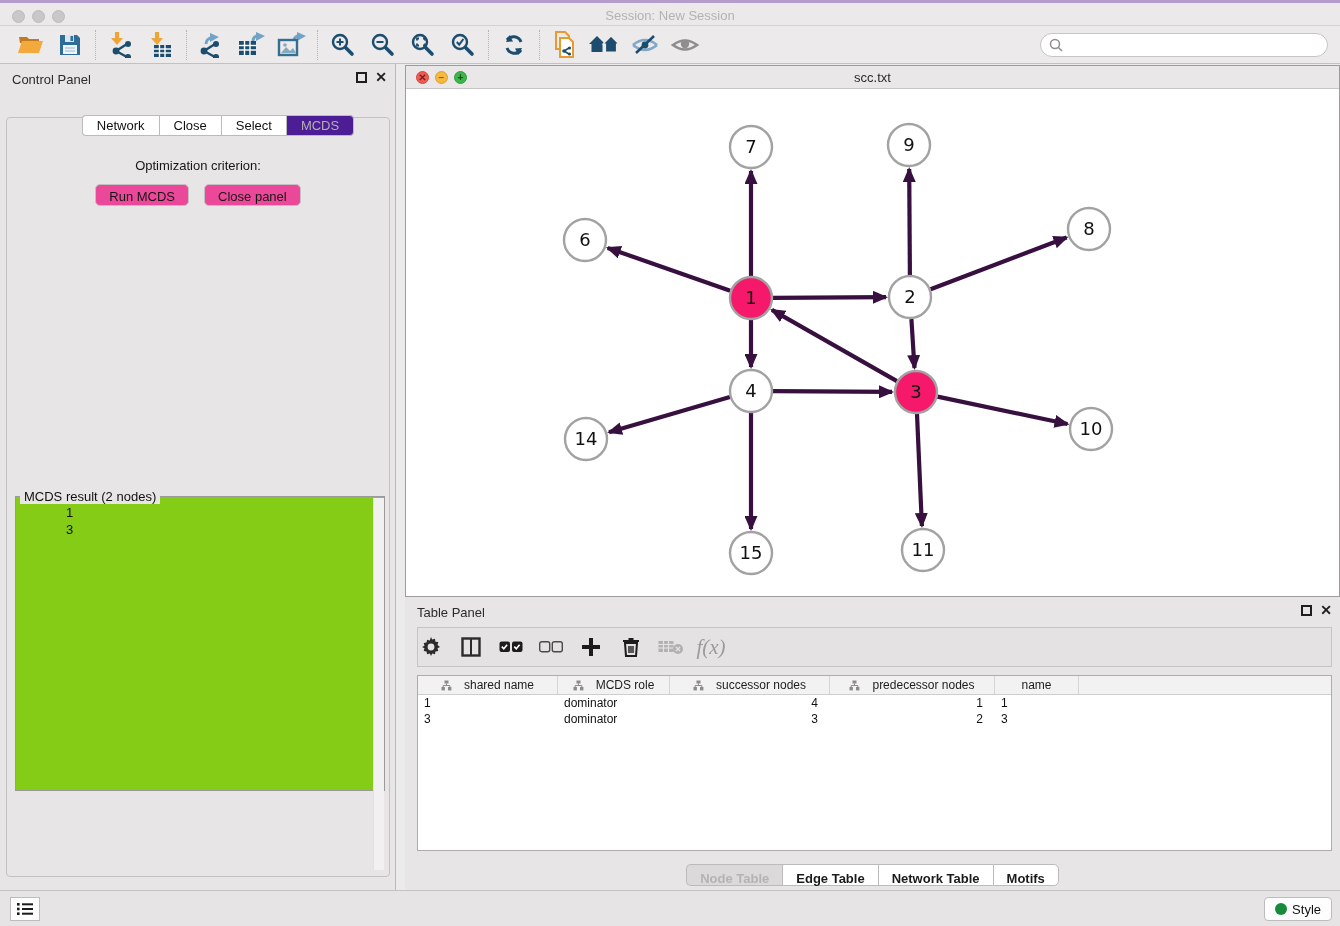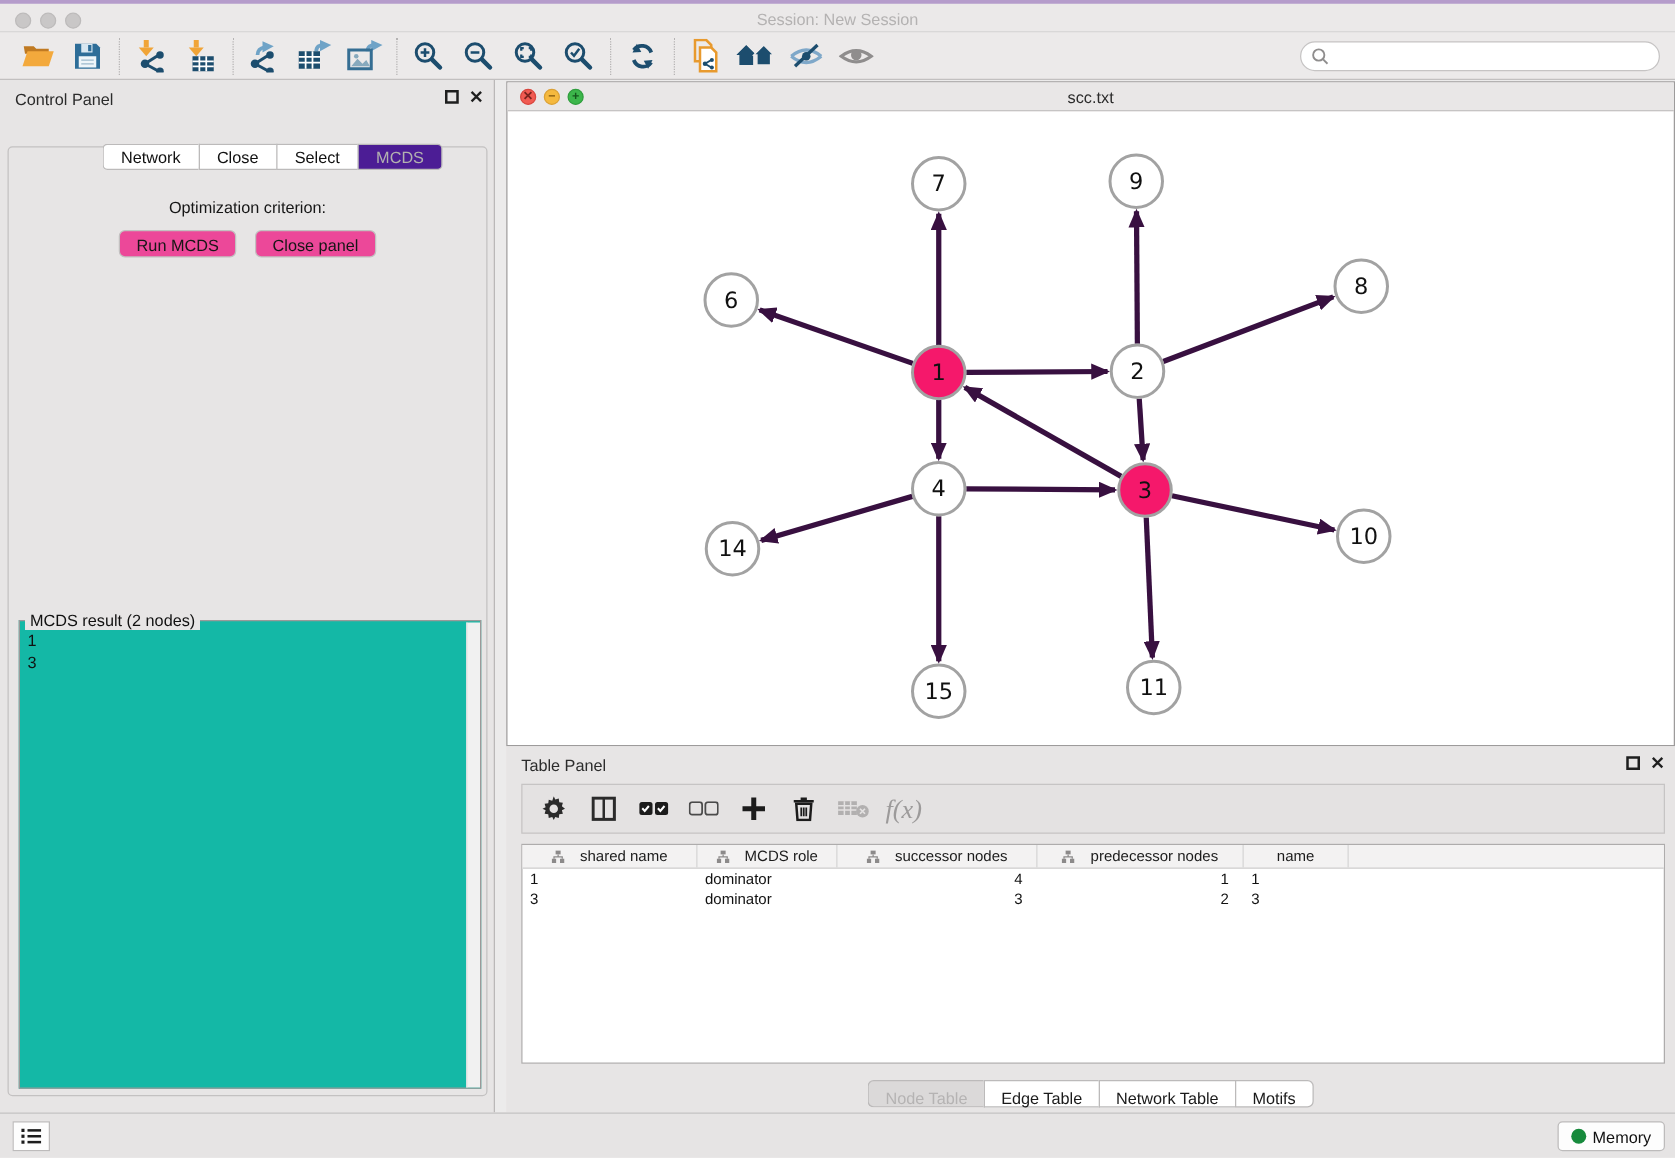--- a/index.html
+++ b/index.html
@@ -48,8 +48,8 @@
   .mac-btn { height:22px; padding:2px 13px 0; background:#ec4899; border:1px solid #c2c0c0; border-radius:5px;
     font-size:13px; color:#161616; }
 
-  #result-box { position:absolute; left:8px; top:378px; width:370px; height:375px;
-    background:#14b8a6; border:1px solid #9b9999; }
+  #result-box { position:absolute; left:8px; top:378px; width:370px; height:295px;
+    background:#84cc16; border:1px solid #9b9999;padding-left:44px; }
   #result-legend { position:absolute; left:4px; top:-8px; background:#e7e5e5; padding:0 4px;
     font-size:13px; color:#111; }
   #result-lines { padding:7px 6px; font-size:13px; color:#111; line-height:17px; }

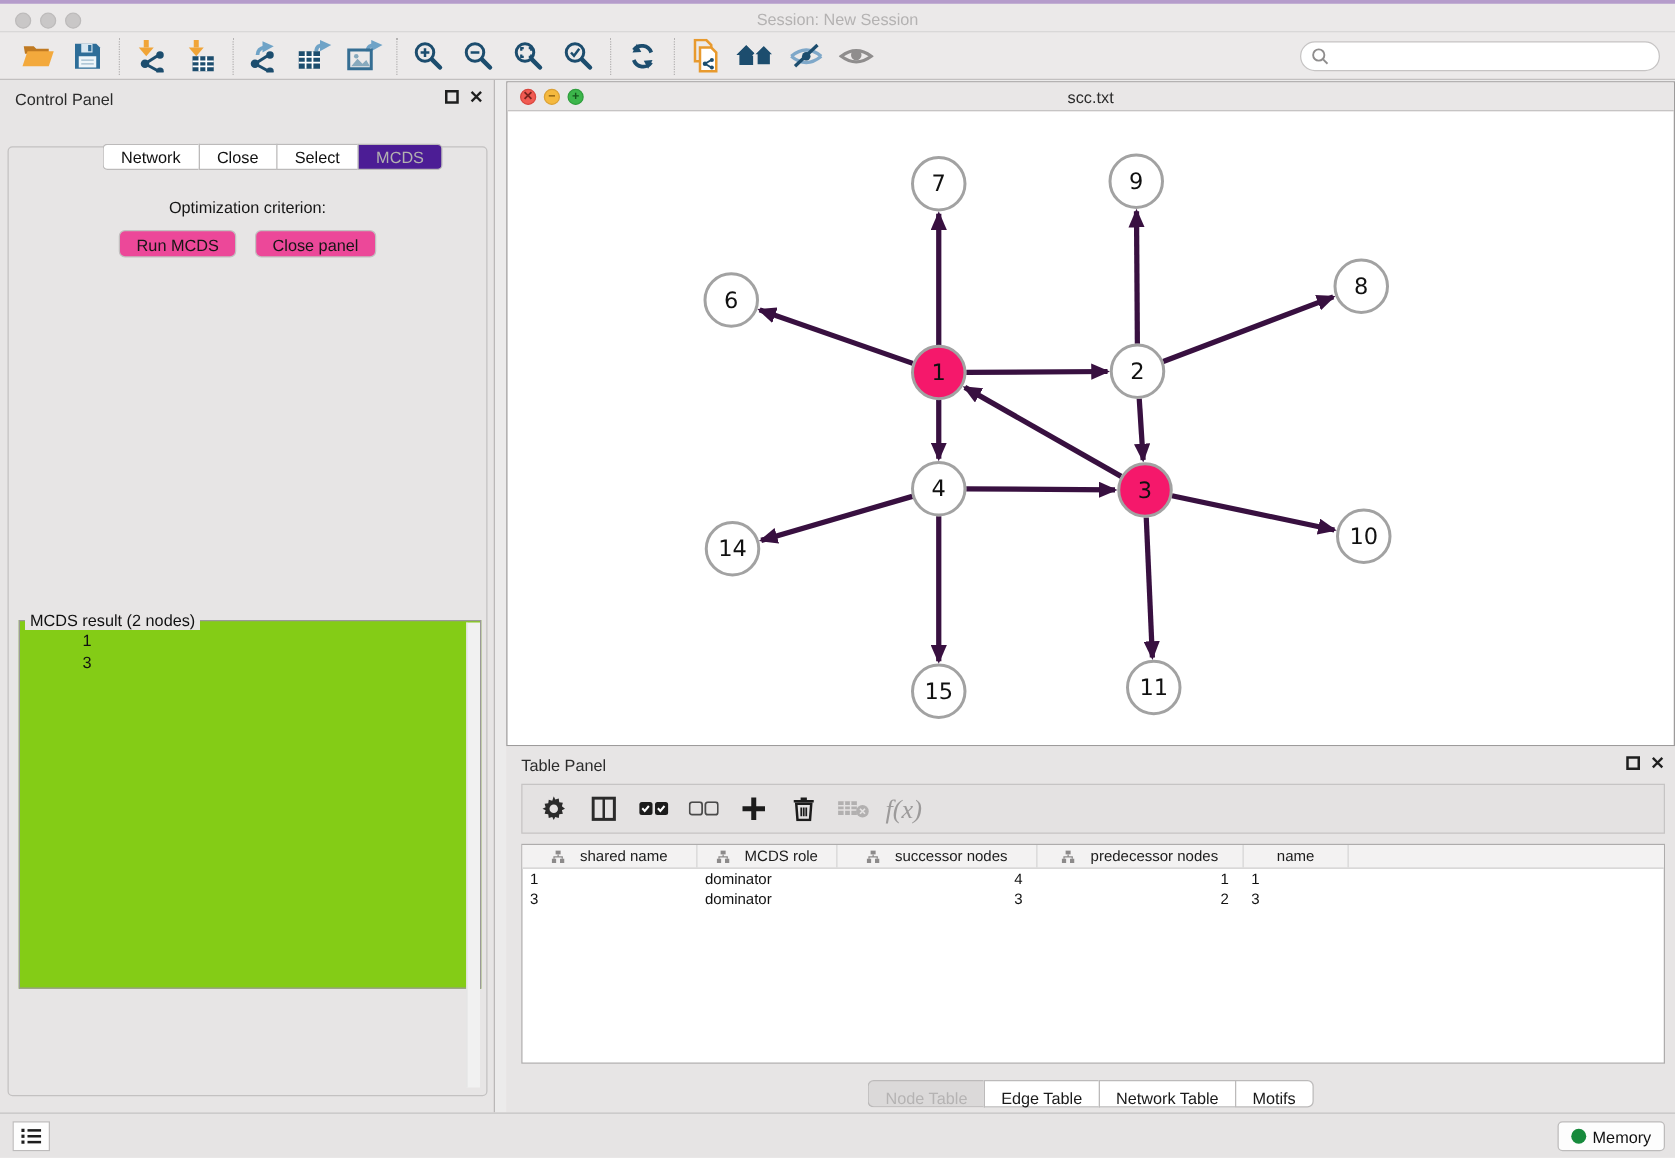--- a/index.html
+++ b/index.html
@@ -67,7 +67,7 @@
   
   #table-panel { position:absolute; left:405px; top:597px; width:935px; height:293px; background:#e7e5e5; }
   #tp-toolbar { position:absolute; left:12px; right:8px; top:30px; height:40px;
-    border:1px solid #c6c4c4; background:#e4e2e2; display:flex; align-items:center; gap:14px; padding-left:12px; }
+    border:1px solid #c6c4c4; background:#e4e2e2; display:flex; align-items:center; gap:14px; padding-left:0; }
   .tp-icon { display:flex; align-items:center; justify-content:center; width:26px; height:26px; }
   #fx-icon { font-family:"Liberation Serif", serif; font-style:italic; font-size:21px; color:#9c9a9a; }
 

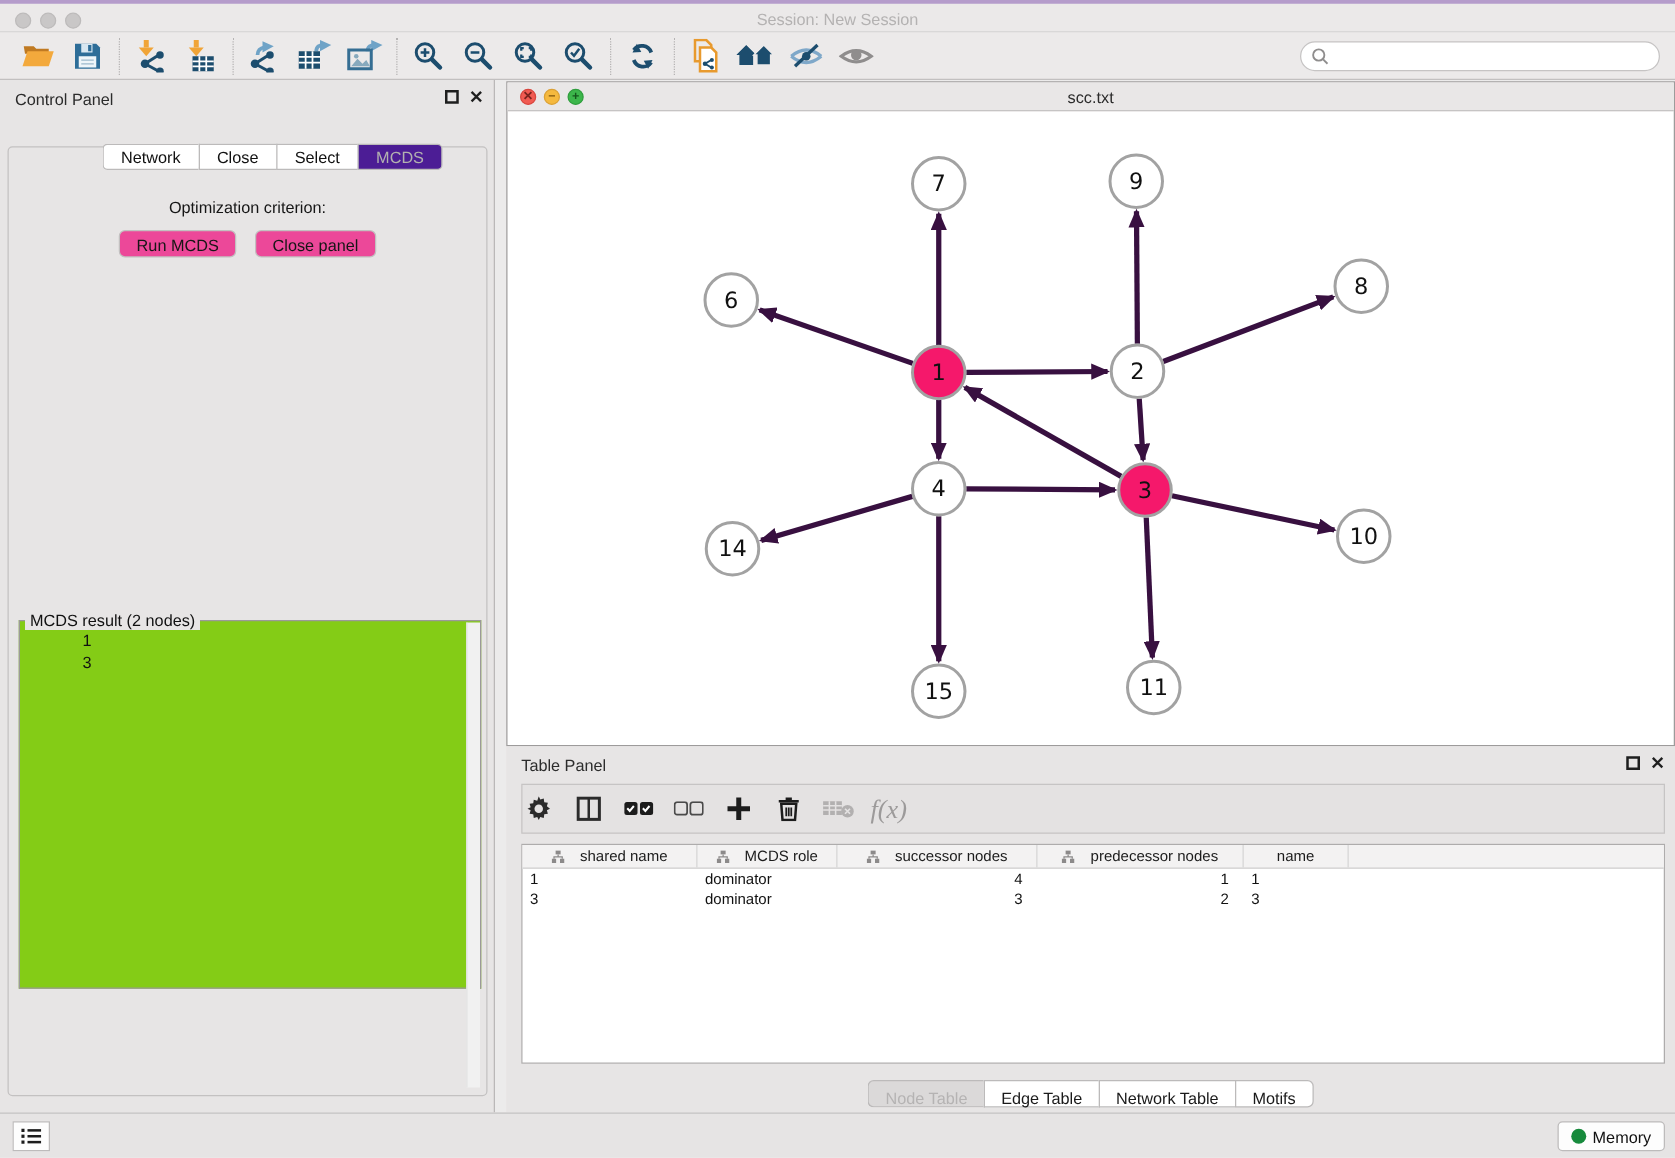--- a/index.html
+++ b/index.html
@@ -82,7 +82,7 @@
   .num { text-align:right; padding-right:12px; }
 
   #tp-tabs { position:absolute; left:0; top:267px; width:100%; display:flex; justify-content:center; }
-  .tp-tab { height:22px; padding:6px 13px 0; font-size:13px; font-weight:normal; background:#fff;
+  .tp-tab { height:22px; padding:6px 13px 0; font-size:13px; font-weight:bold; background:#fff;
     border:1px solid #bcbaba; border-right:none; color:#1a1a1a; }
   .tp-tab:first-child { border-radius:5px 0 0 5px; }
   .tp-tab:last-child { border-right:1px solid #bcbaba; border-radius:0 5px 5px 0;text-align:right; }

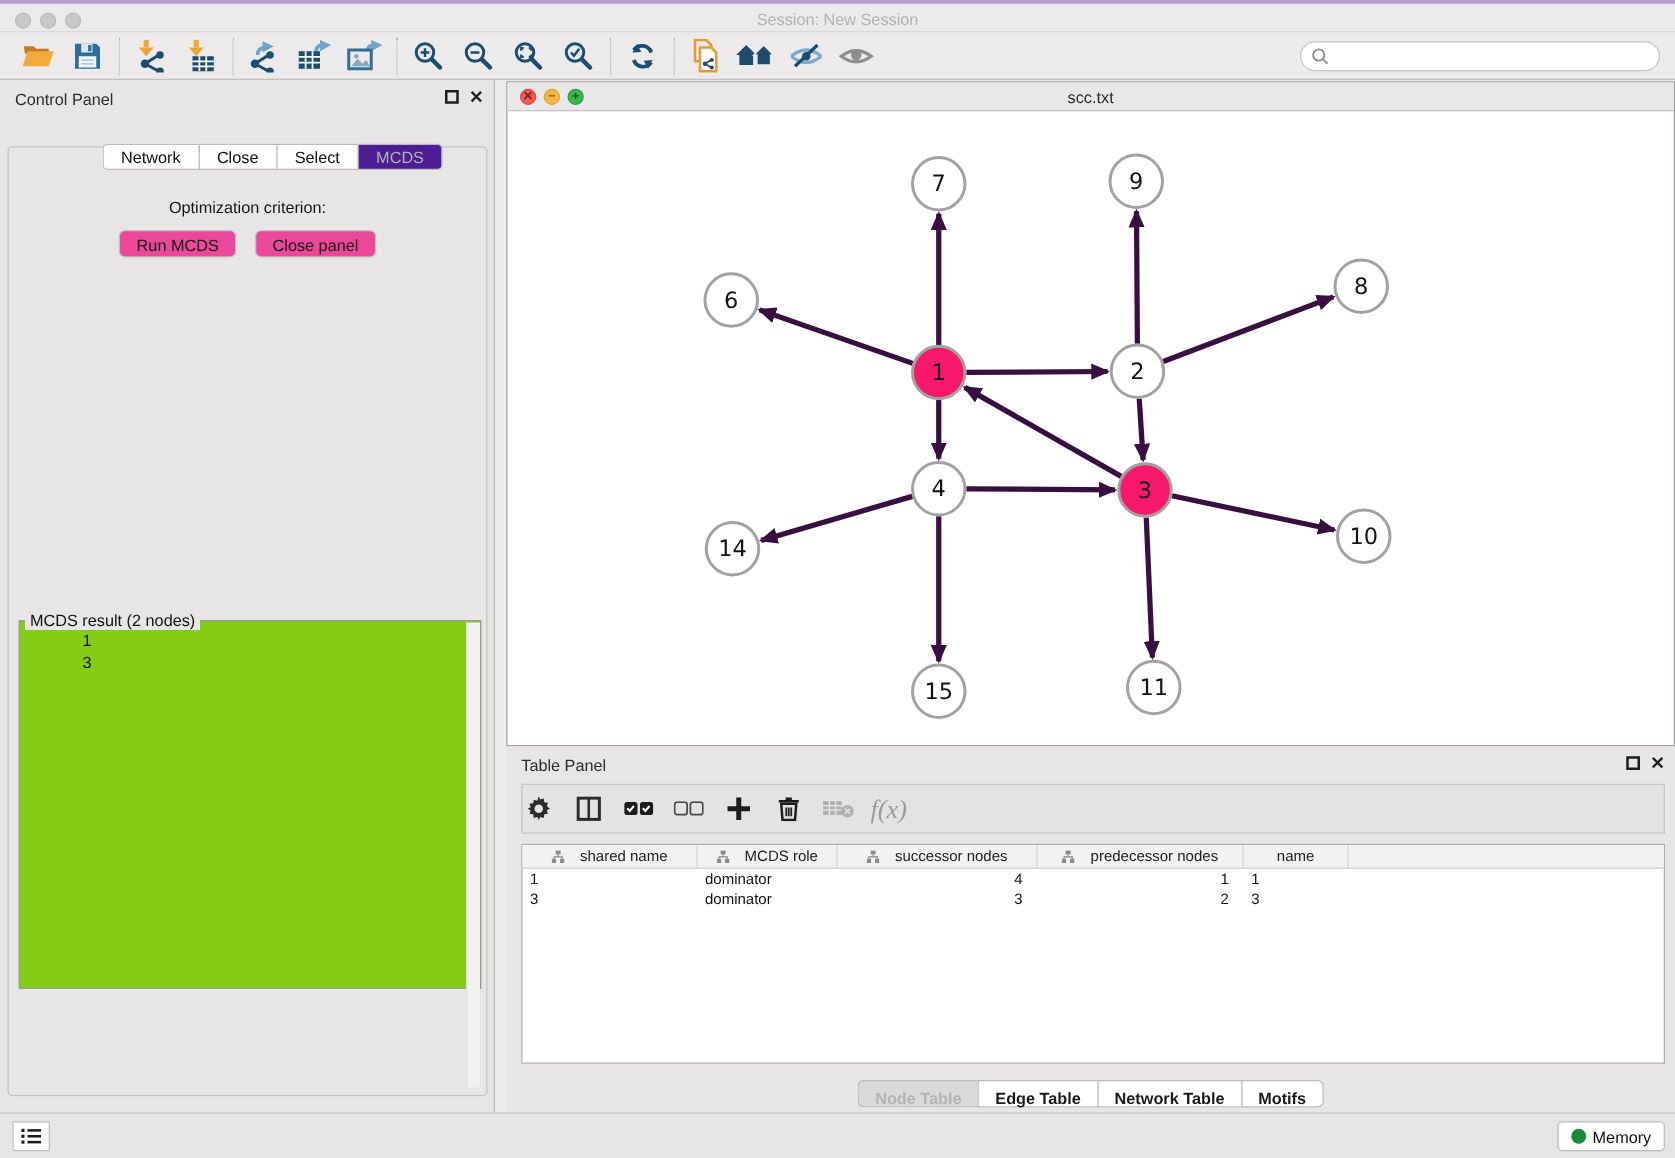--- a/index.html
+++ b/index.html
@@ -525,7 +525,7 @@
   </div>
   <div id="memory-btn">
     <span id="memory-dot"></span>
-    <span>Memory</span>
+    <span>Style</span>
   </div>
 </div>
 

